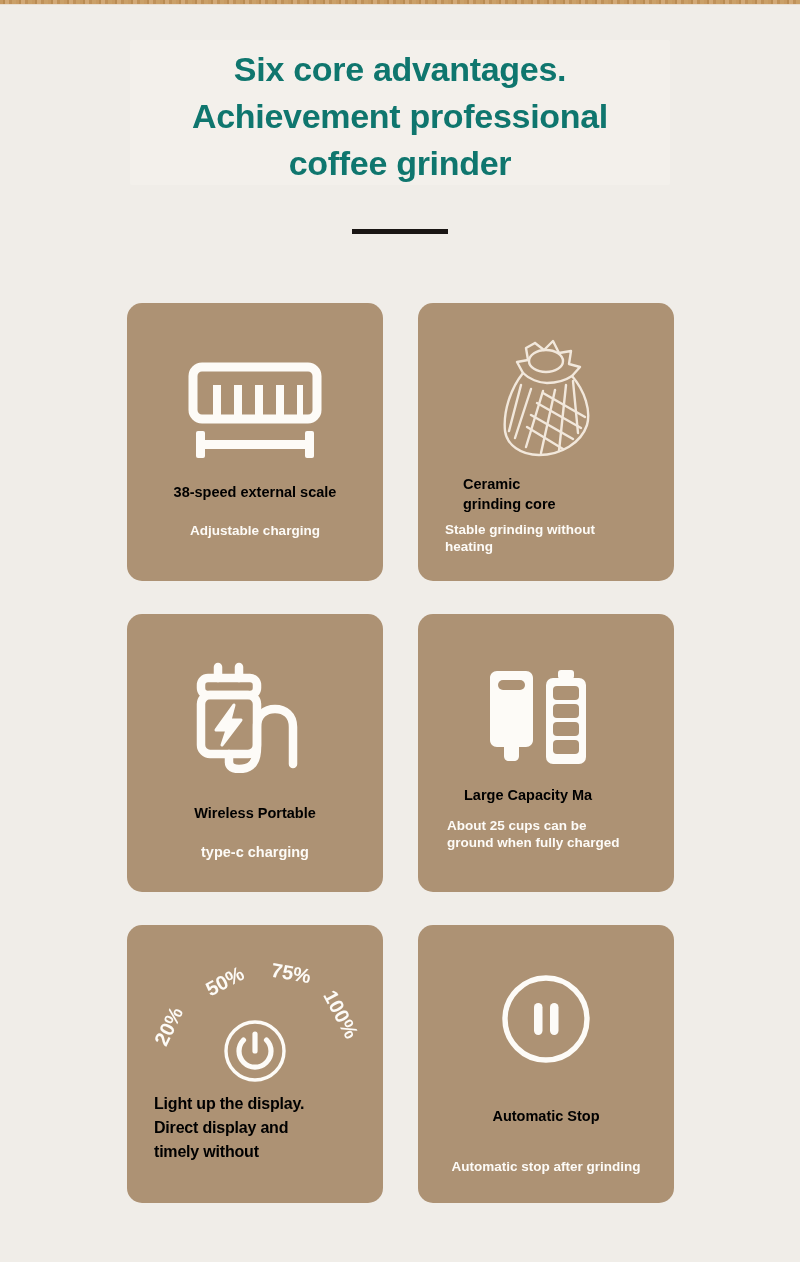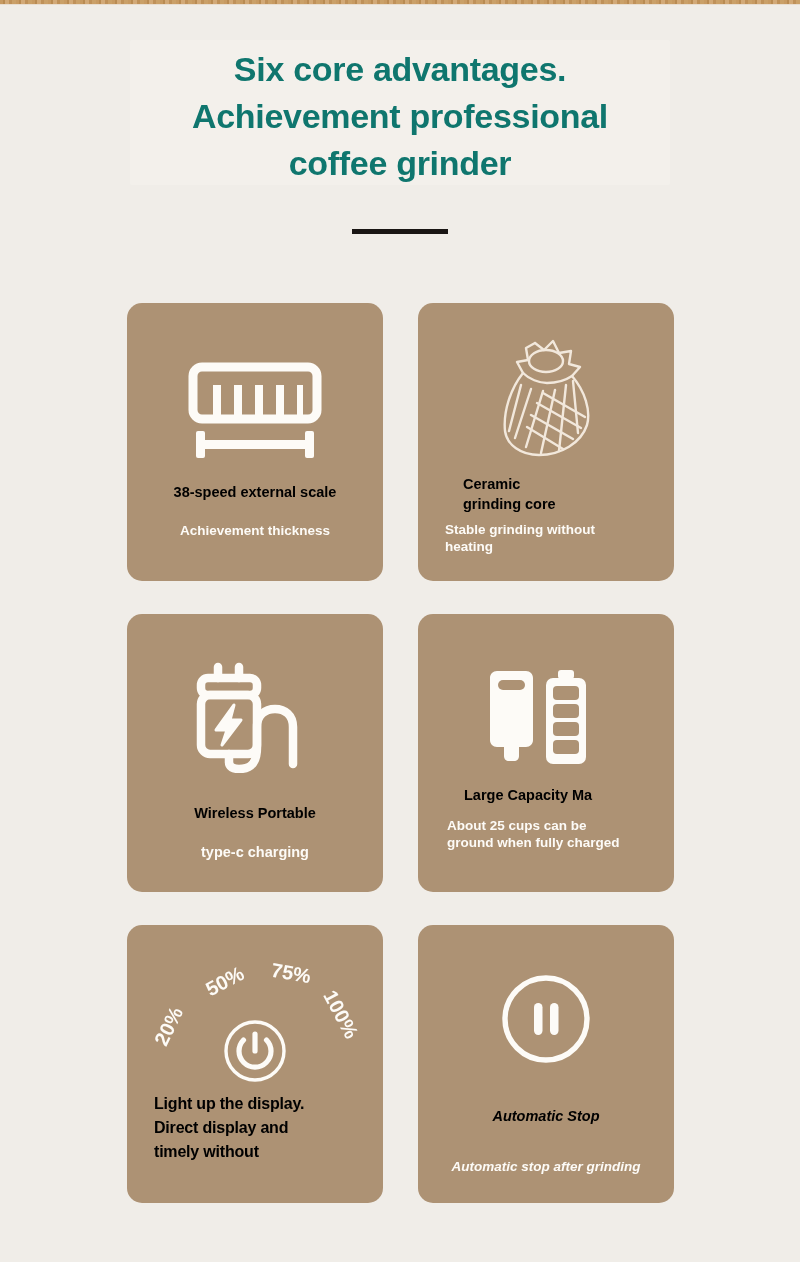--- a/index.html
+++ b/index.html
@@ -212,7 +212,7 @@
     </div>
     <div class="card-text">
       <div class="card-title">38-speed external scale</div>
-      <div class="card-sub">Achievement thickness</div>
+      <div class="card-sub">Adjustable charging</div>
     </div>
   </div>
 

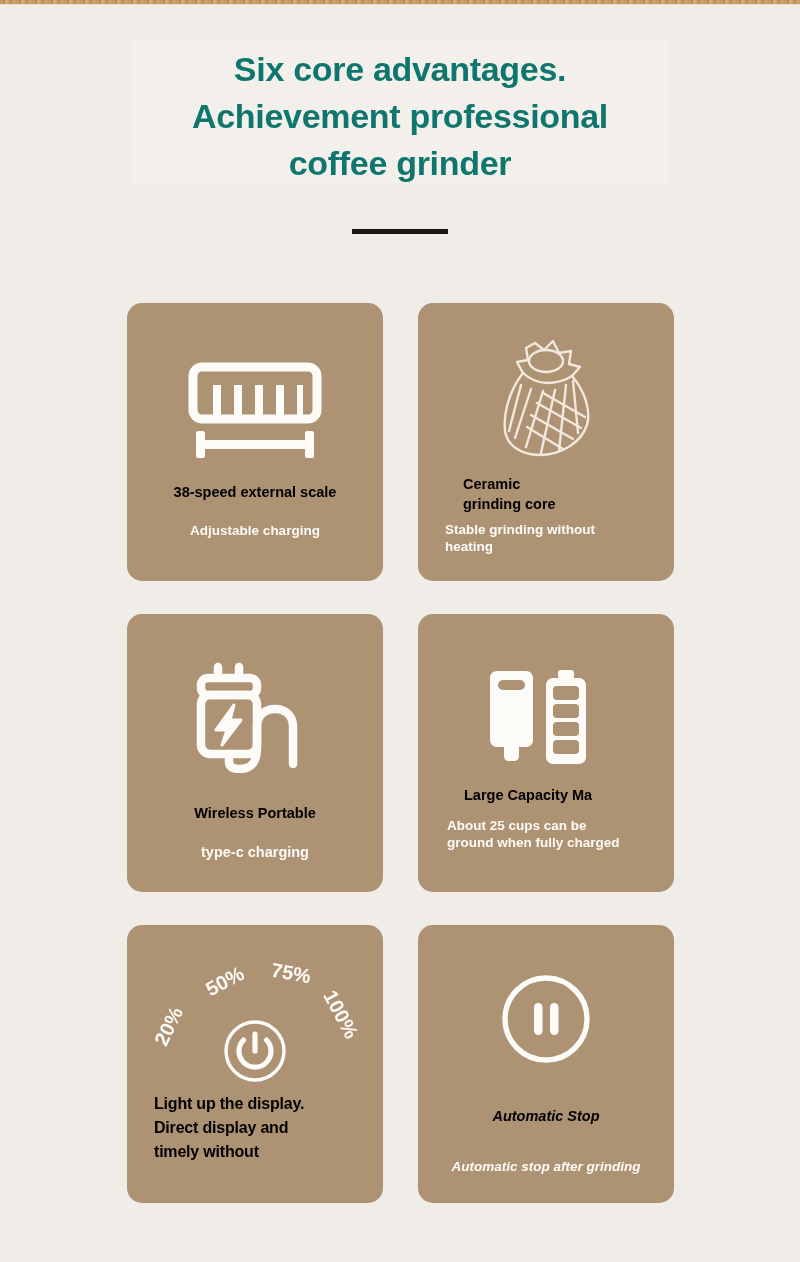--- a/index.html
+++ b/index.html
@@ -150,7 +150,7 @@
 
   
   .c6 .icon-wrap { top: 48px; }
-  .c6 .card-text { top: 182px; text-align: center; font-style: italic; }
+  .c6 .card-text { top: 182px; text-align: center; }
   .c6 .card-title { font-size: 14.5px; }
   .c6 .card-sub { margin-top: 32px; font-size: 13.5px; white-space: nowrap; }
 

